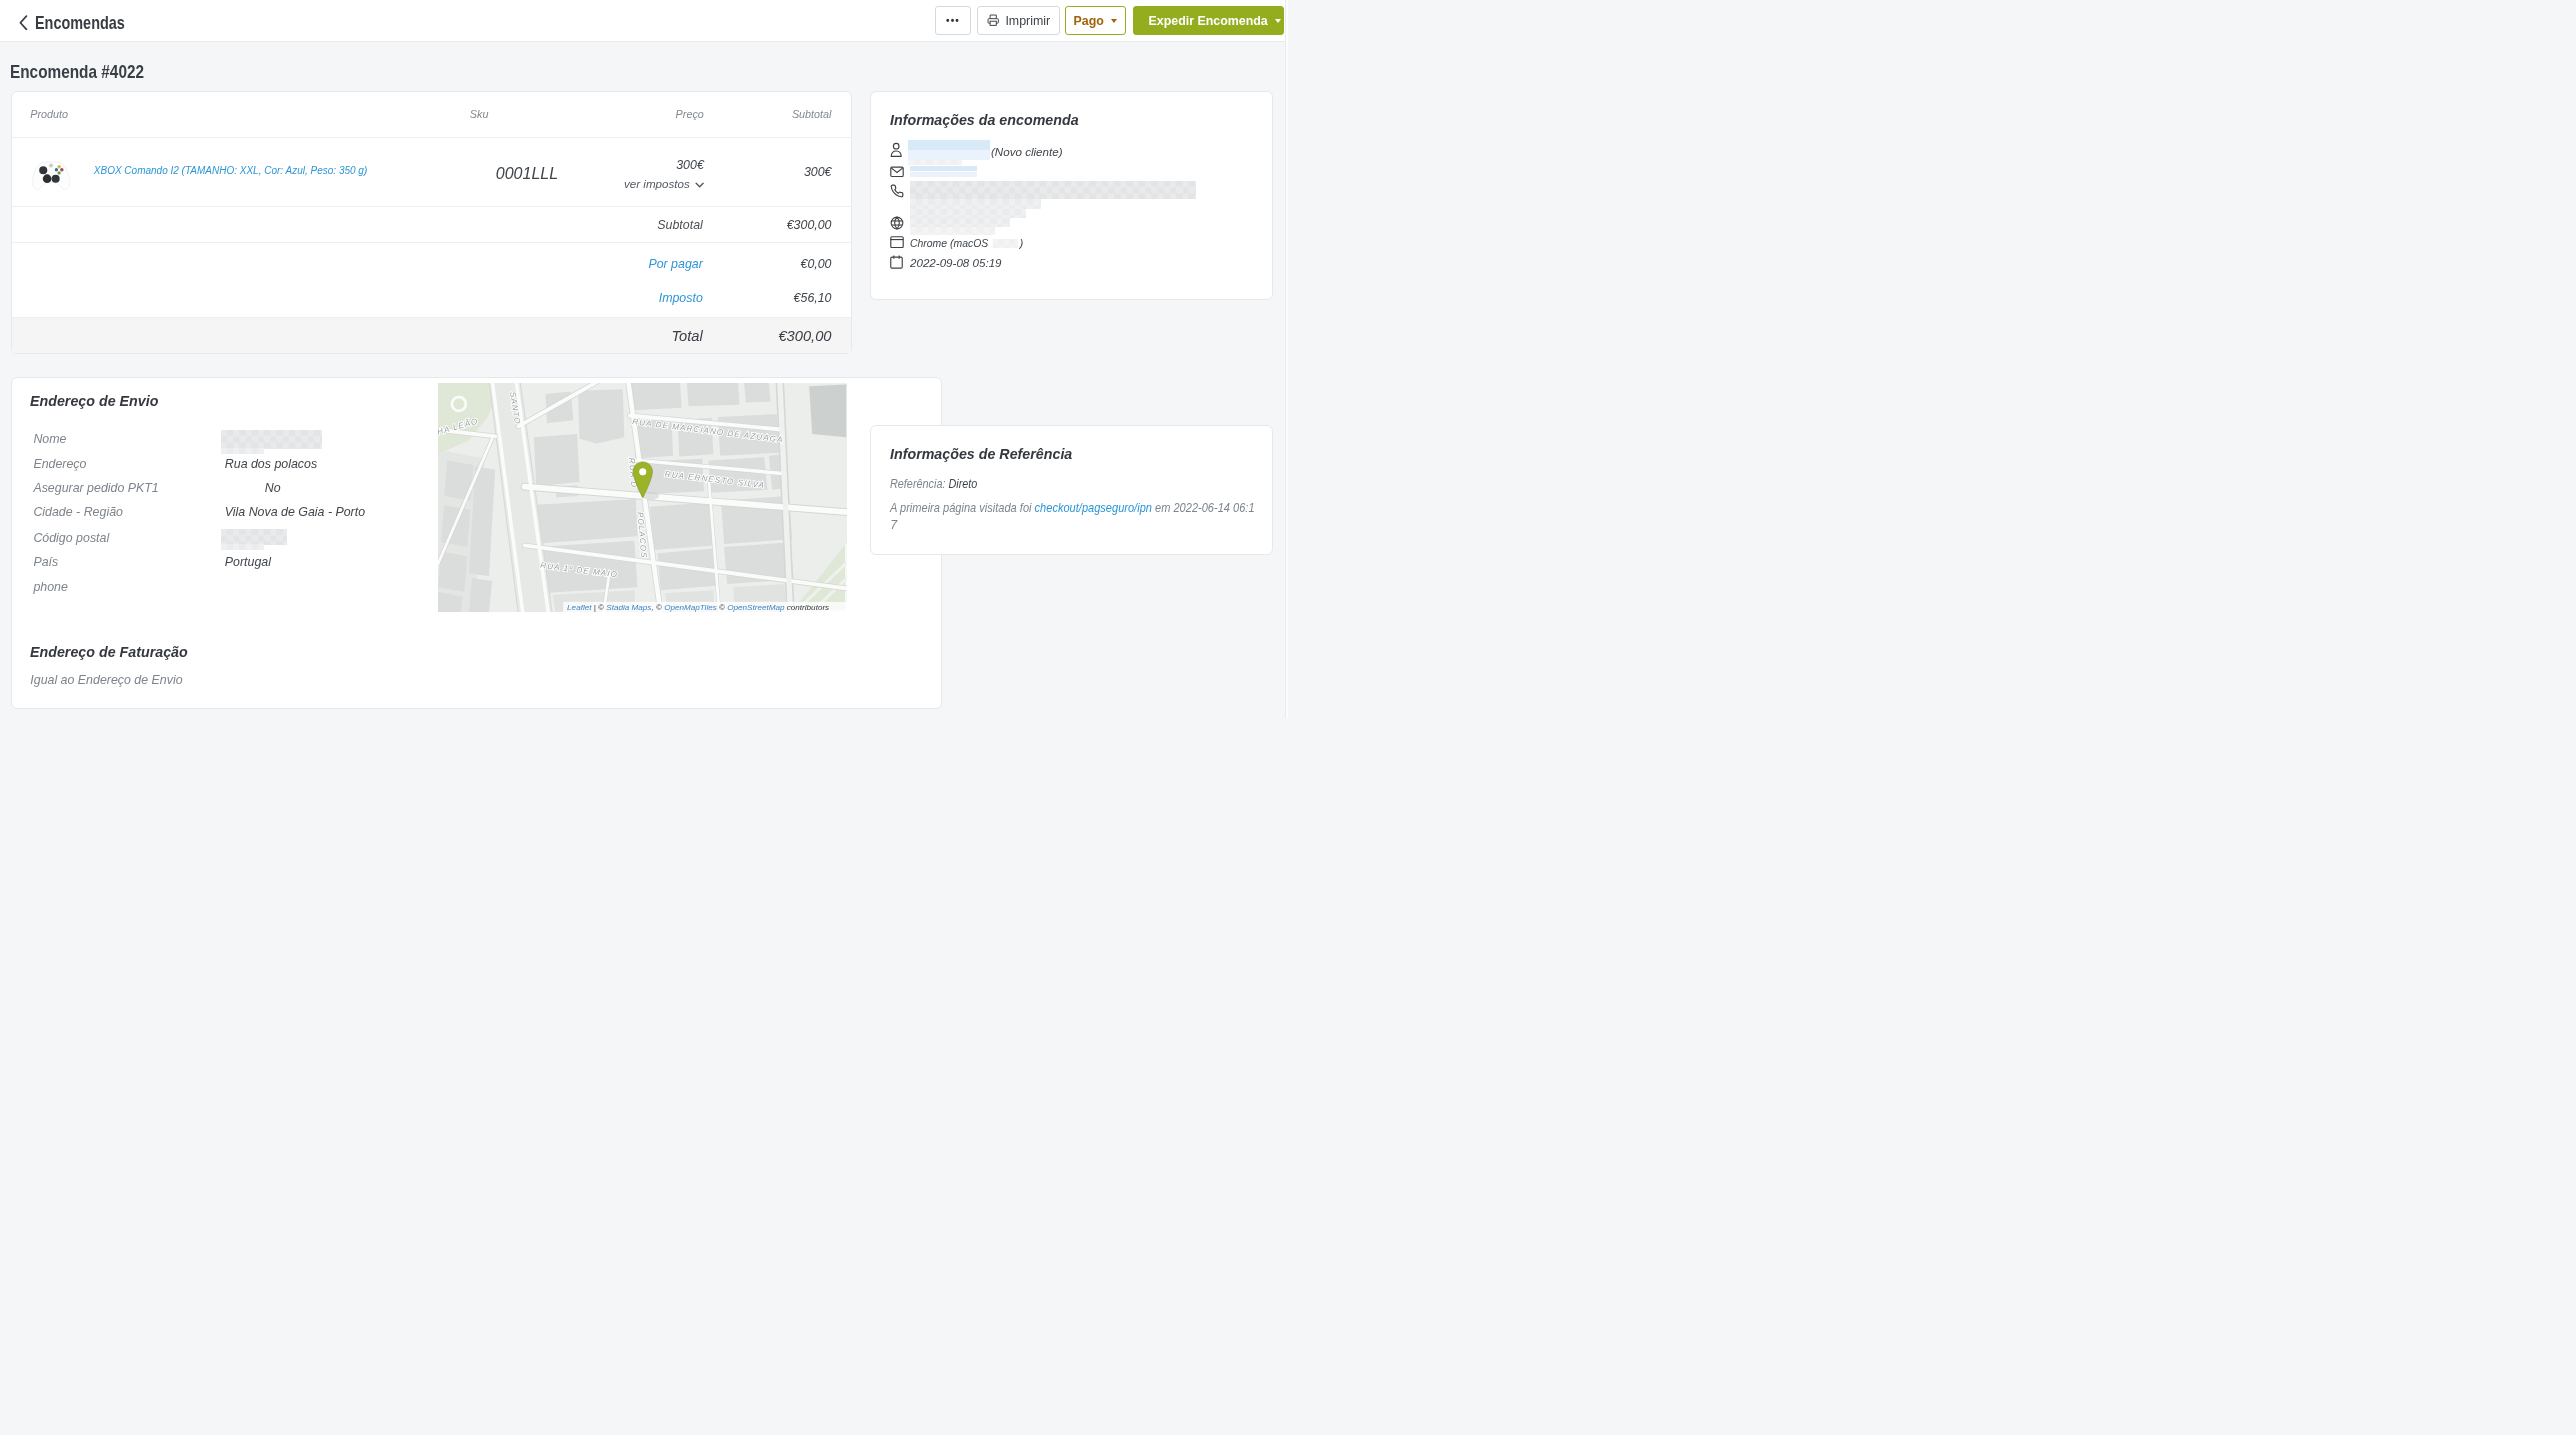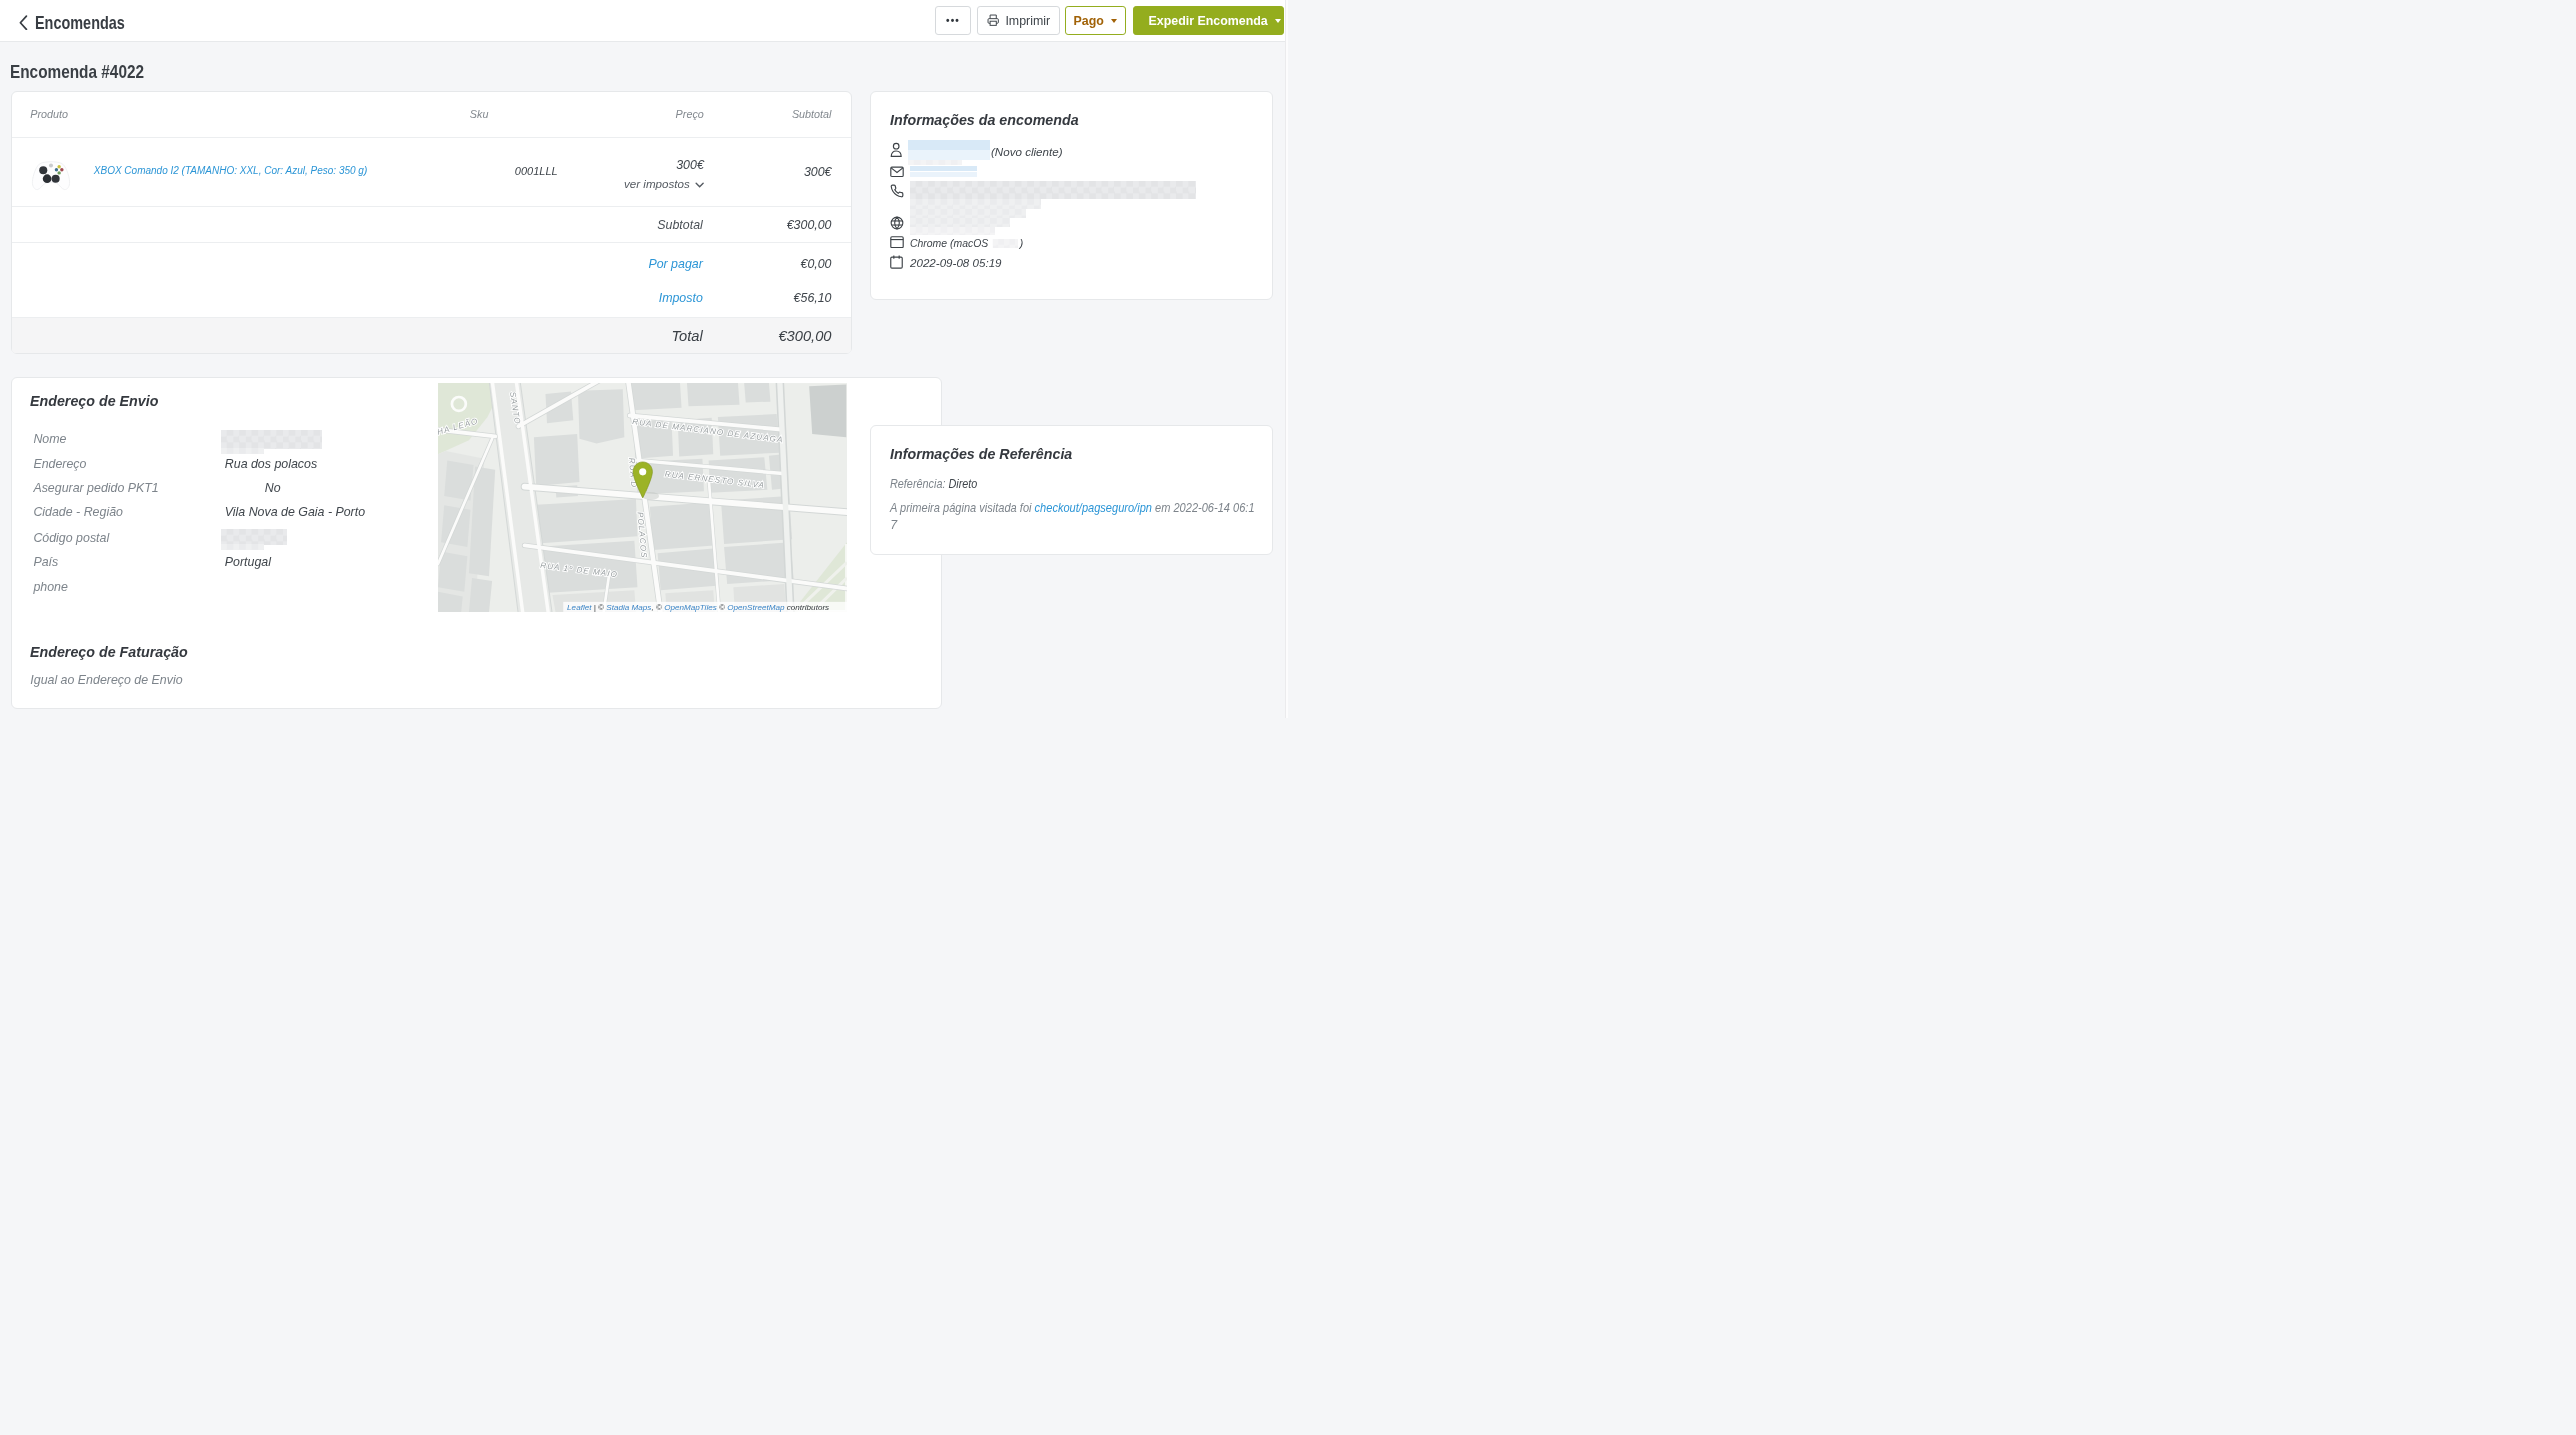--- a/index.html
+++ b/index.html
@@ -103,7 +103,7 @@
       </svg>
     </div>
     <a class="abs blue" style="left:82px; top:73px; font-size:10px; text-decoration:none;">XBOX Comando I2 (TAMANHO: XXL, Cor: Azul, Peso: 350 g)</a>
-    <span class="abs dark" style="left:477px; top:73px; font-size:11px;padding-left:26px;">0001LLL</span>
+    <span class="abs dark" style="left:458px; top:73px; font-size:16px;padding-left:26px;">0001LLL</span>
     <span class="abs dark" style="right:147px; top:66px; font-size:12.4px;">300€</span>
     <span class="abs" style="right:147px; top:85px; font-size:11.6px; color:#545a61;">ver impostos
       <svg width="9.3" height="6.2" viewBox="0 0 12 8" style="margin-left:1.5px;">

